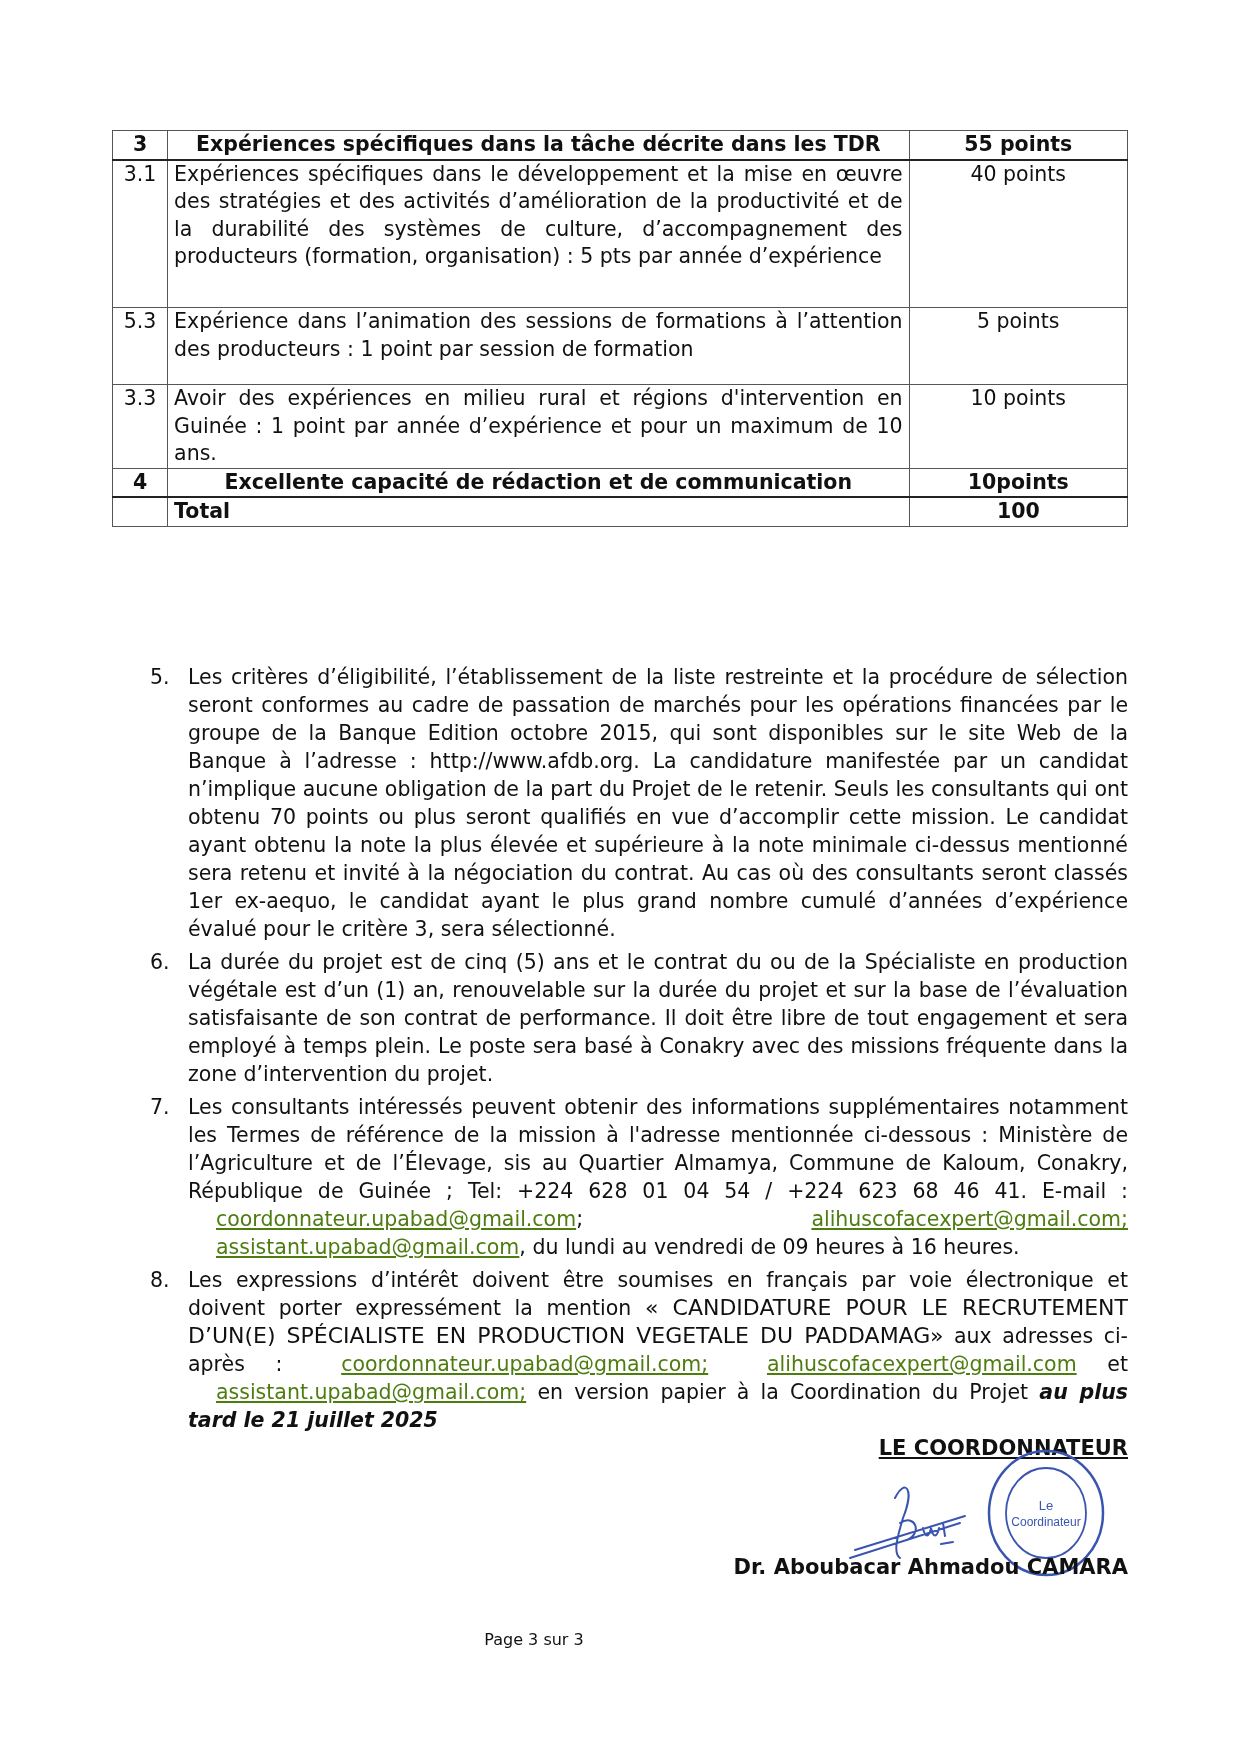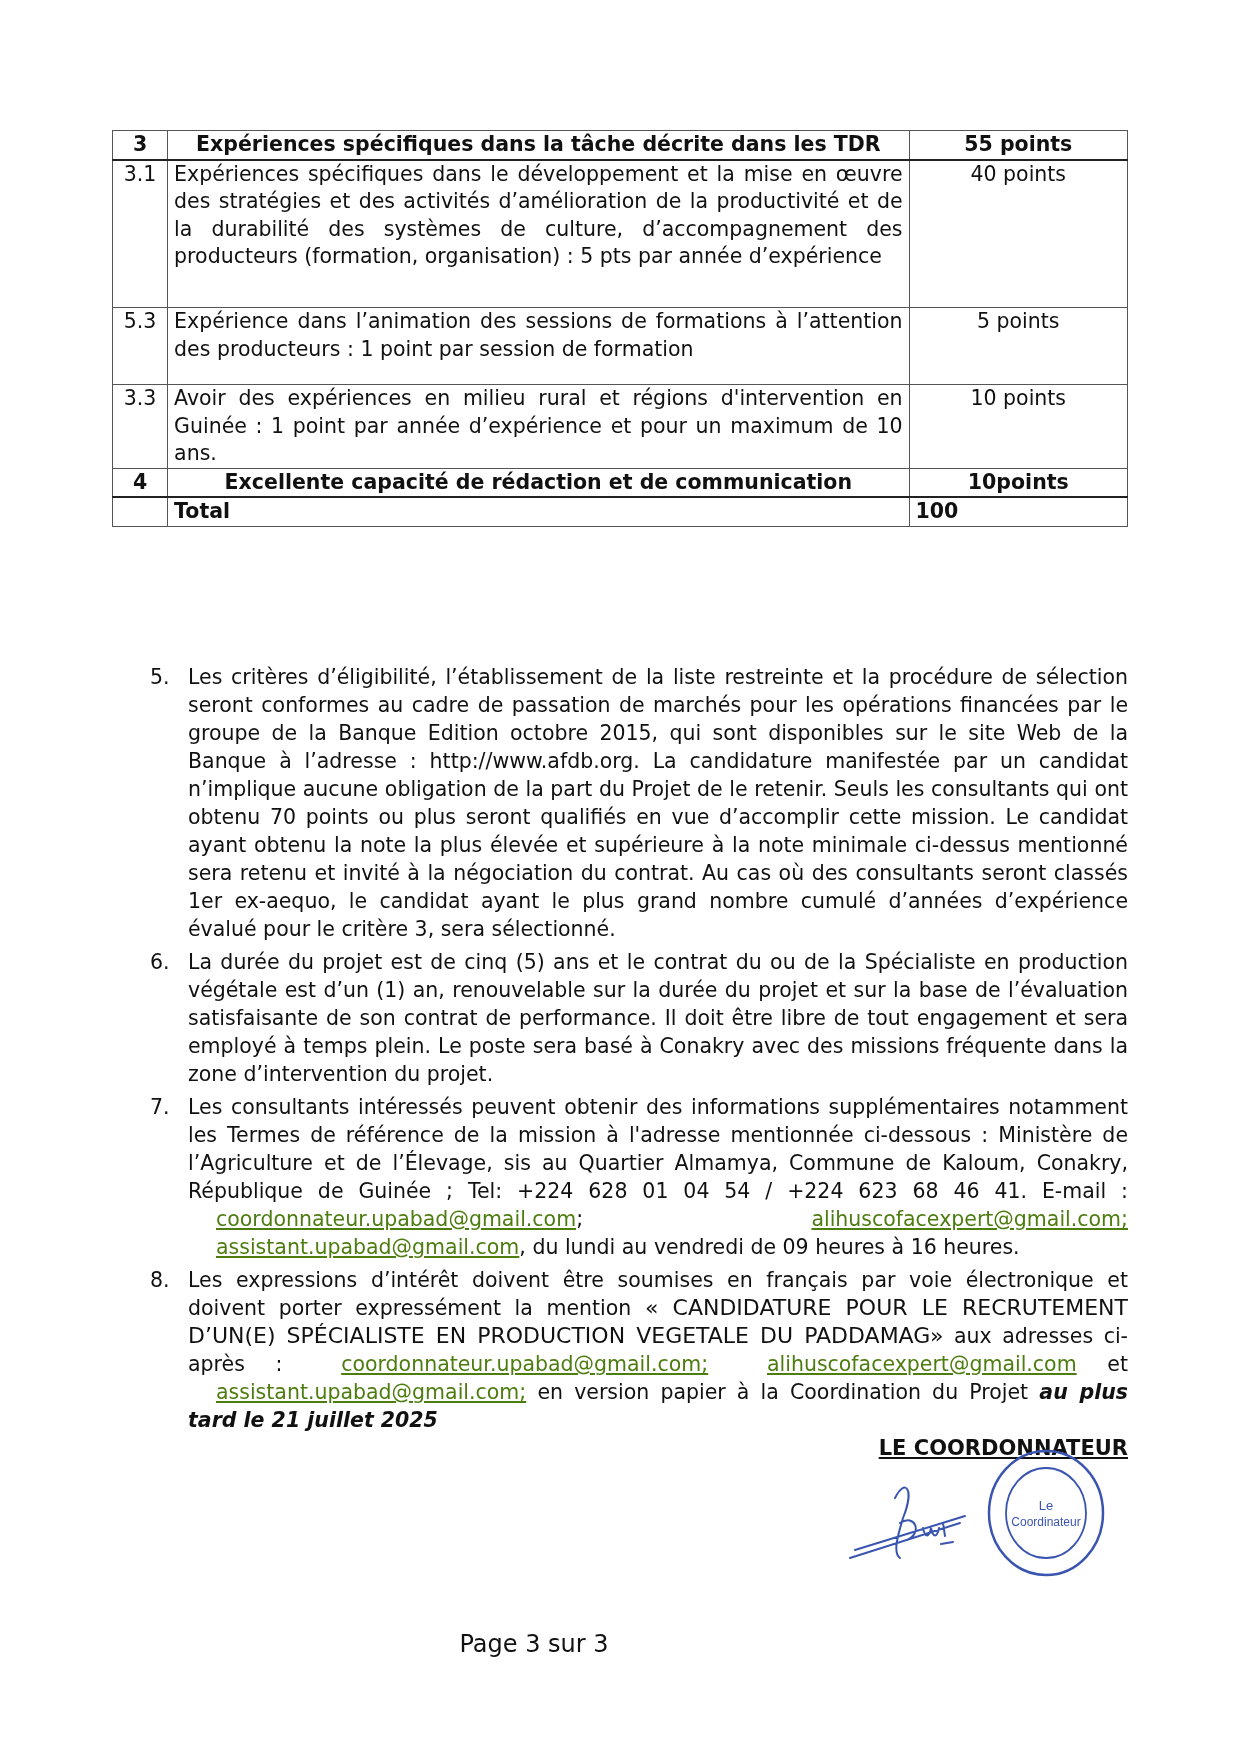--- a/index.html
+++ b/index.html
@@ -15,7 +15,7 @@
   td.pts { width: 205px; text-align: center; border-radius: 14px; }
   tr.head td { font-weight: bold; text-align: center; border-bottom: 2px solid #222; }
   tr.head td.desc { text-align: right; text-align-last: center; }
-  tr.total td { font-weight: bold; text-align: left; }
+  tr.total td { font-weight: bold; text-align: center; }
 
   .paras { position: absolute; left: 140px; top: 663px; width: 988px;
            font-size: 20.5px; line-height: 28px; }

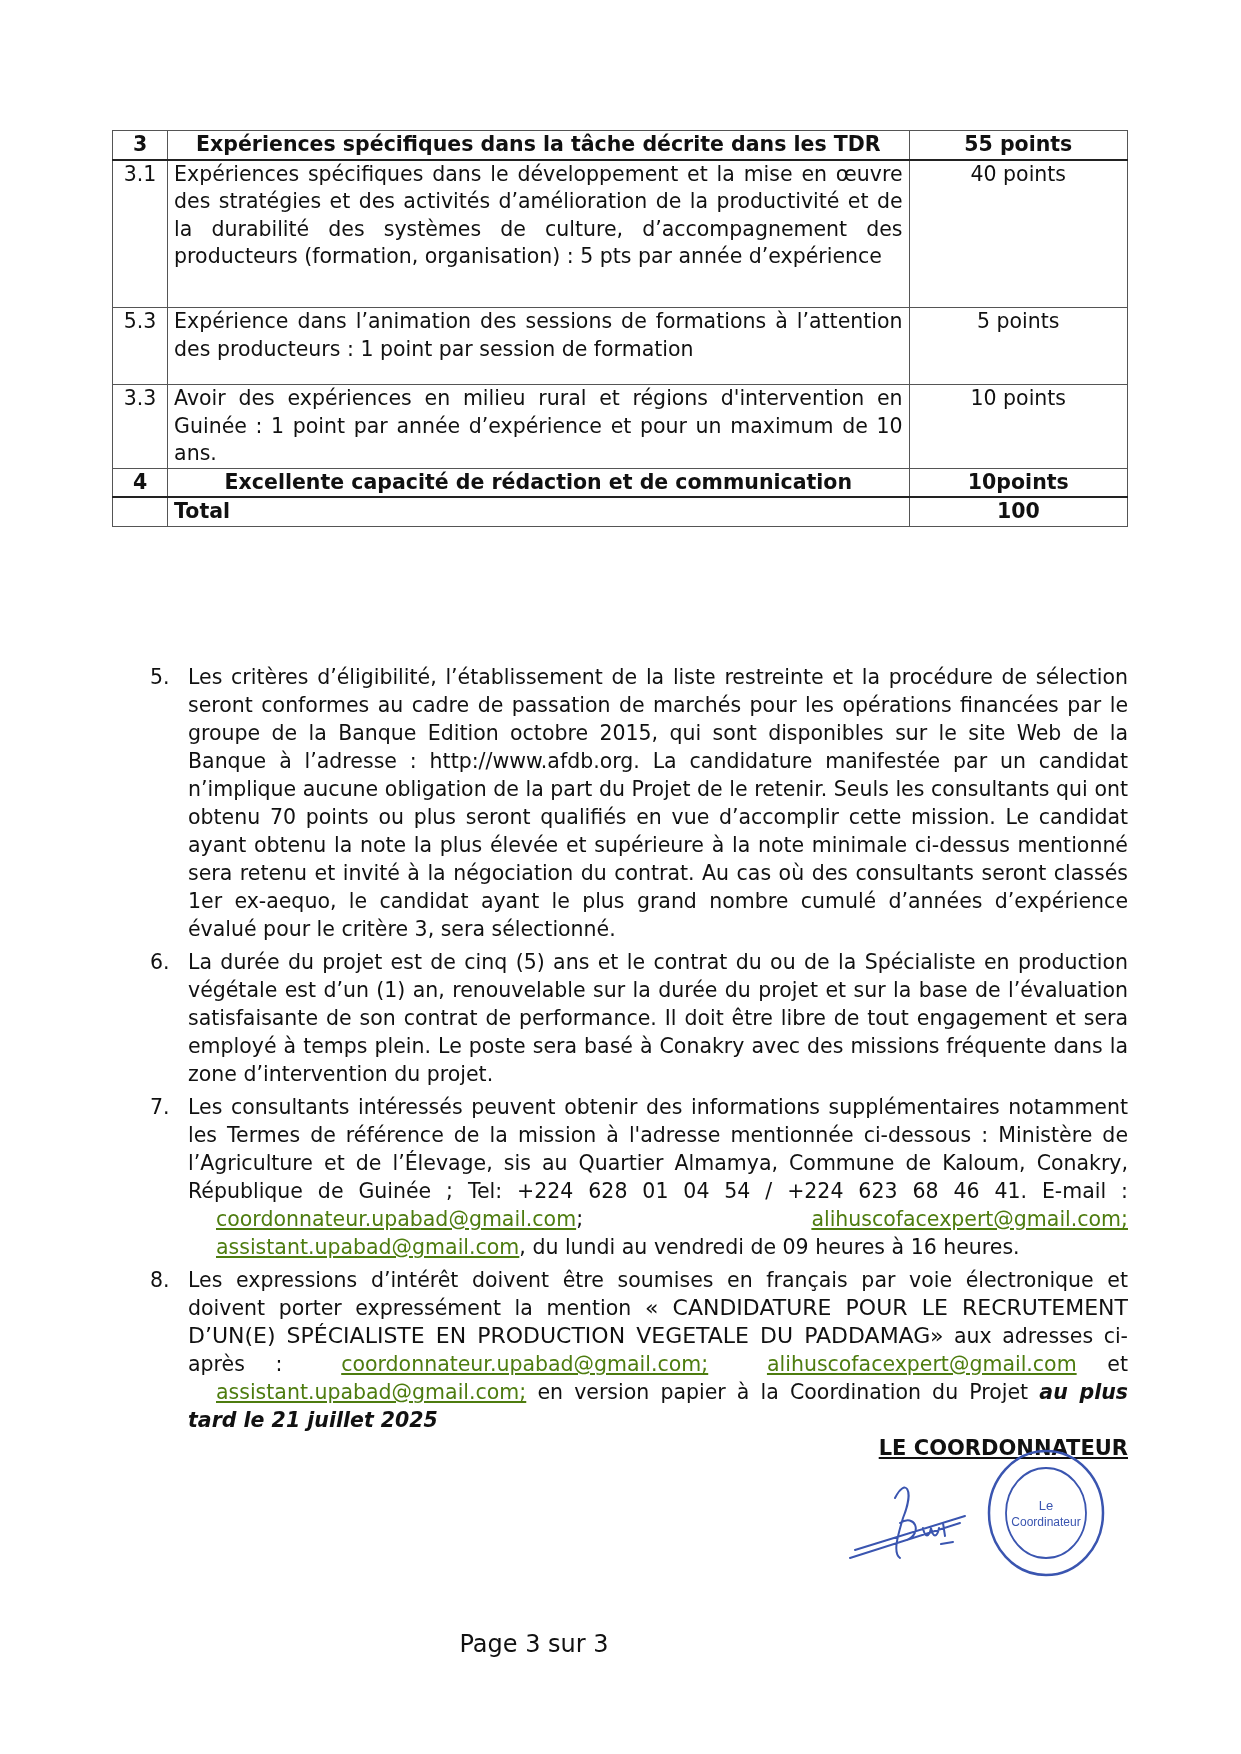--- a/index.html
+++ b/index.html
@@ -106,6 +106,7 @@
     <text x="61" y="78" text-anchor="middle" font-family="'Liberation Sans', sans-serif" font-size="12" fill="#3a55b0">Coordinateur</text>
   </svg>
 
+  <div class="sig-name">Dr. Aboubacar Ahmadou CAMARA</div>
 
   <div class="page-num">Page 3 sur 3</div>
 </div>

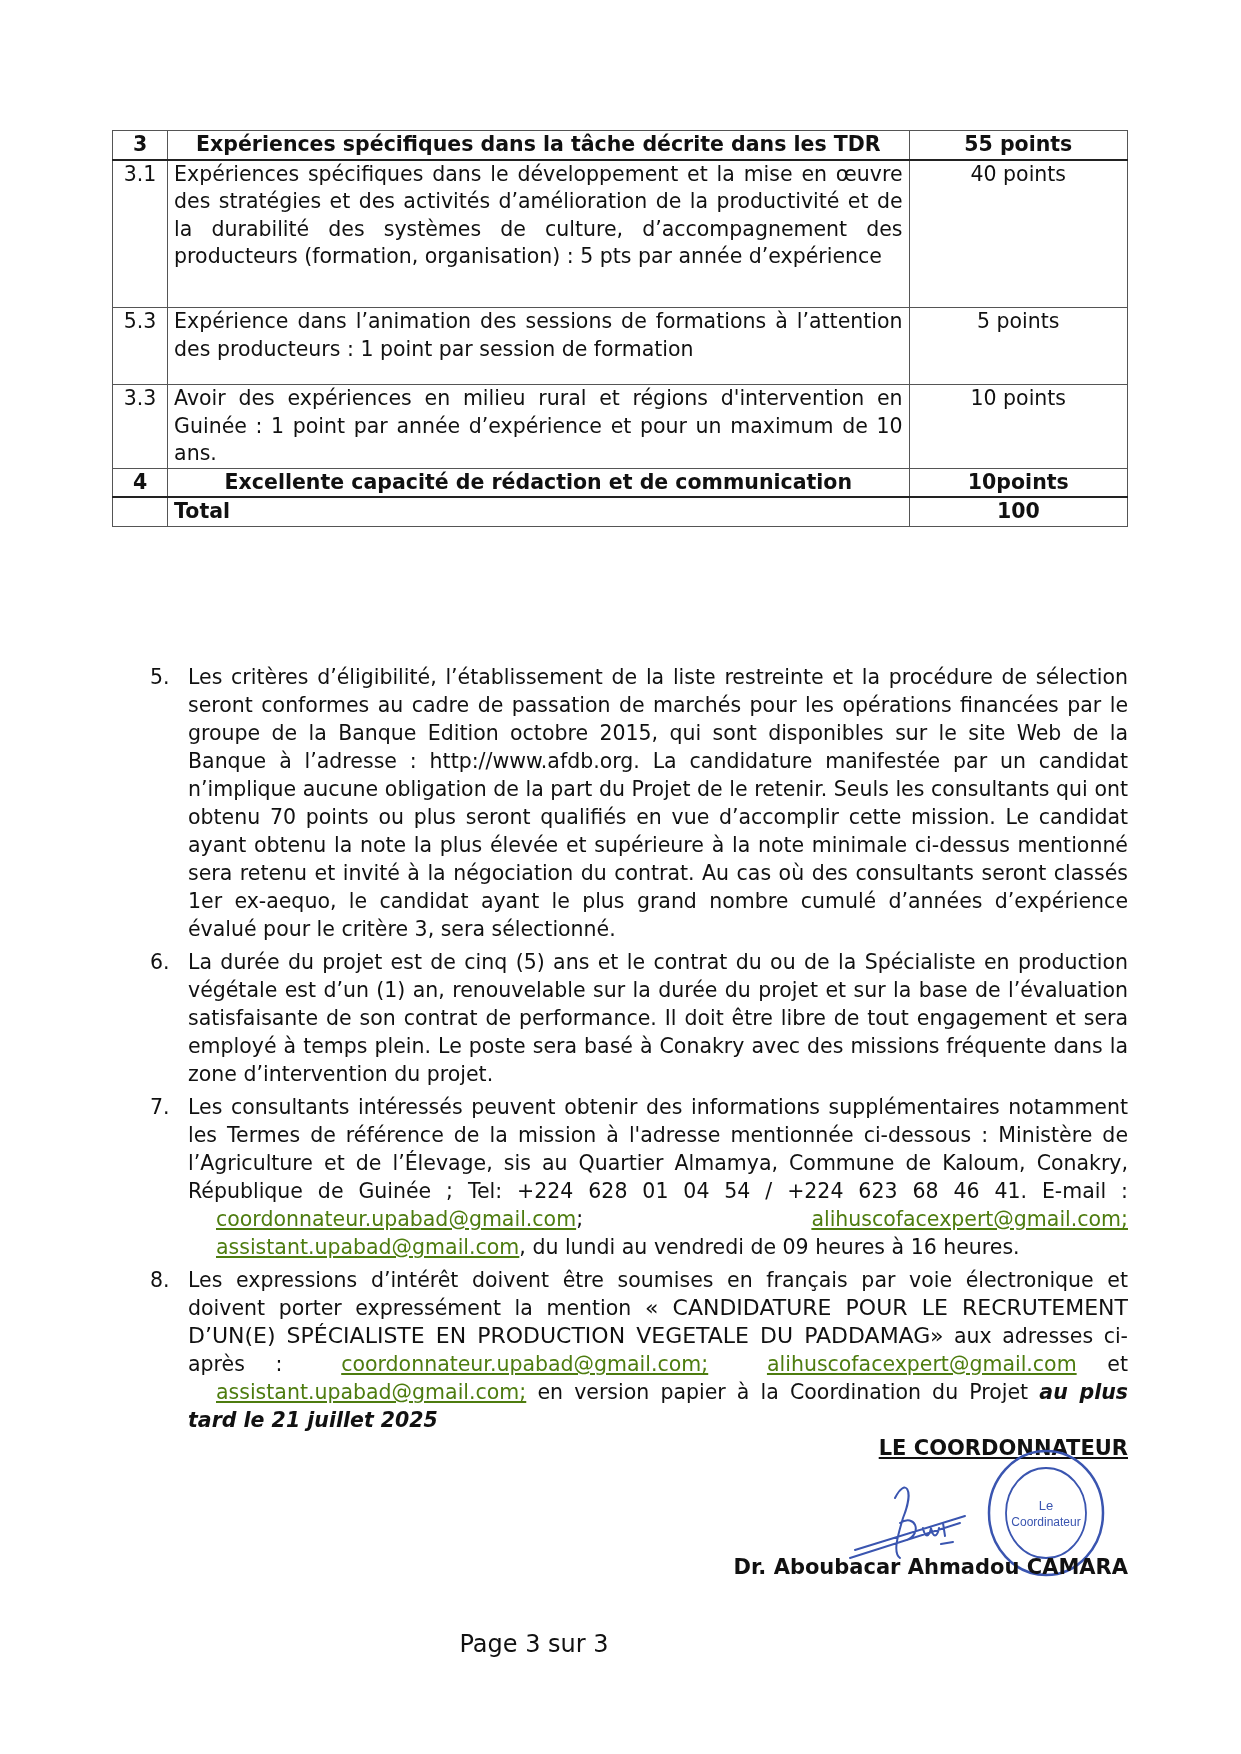--- a/index.html
+++ b/index.html
@@ -32,7 +32,7 @@
   .stamp { position: absolute; left: 985px; top: 1448px; width: 122px; height: 130px; }
   .sig-name { position: absolute; right: 113px; top: 1555px; font-weight: bold; font-size: 21px; }
   .page-num { position: absolute; left: 0; width: 1068px; top: 1630px; text-align: center;
-              font-size: 24px; }
+              font-size: 16px; }
 </style>
 </head>
 <body>

